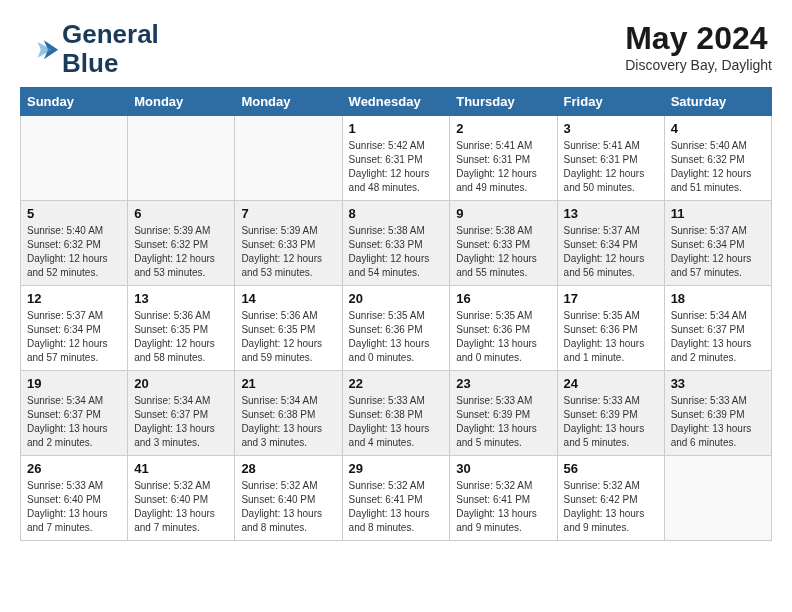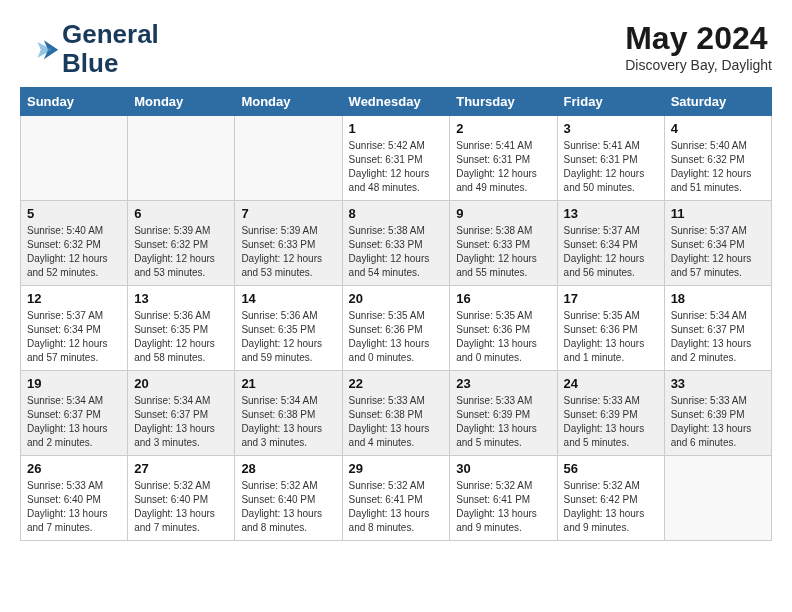--- a/index.html
+++ b/index.html
@@ -316,7 +316,7 @@
 and 7 minutes.</div>
         </td>
         <td>
-          <div class="day-number">27</div>
+          <div class="day-number">41</div>
           <div class="day-info" style="white-space: pre-line;">Sunrise: 5:32 AM
 Sunset: 6:40 PM
 Daylight: 13 hours

